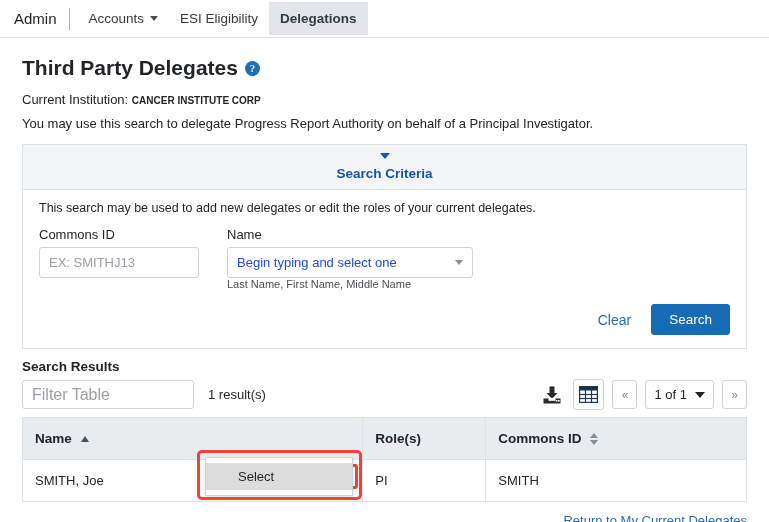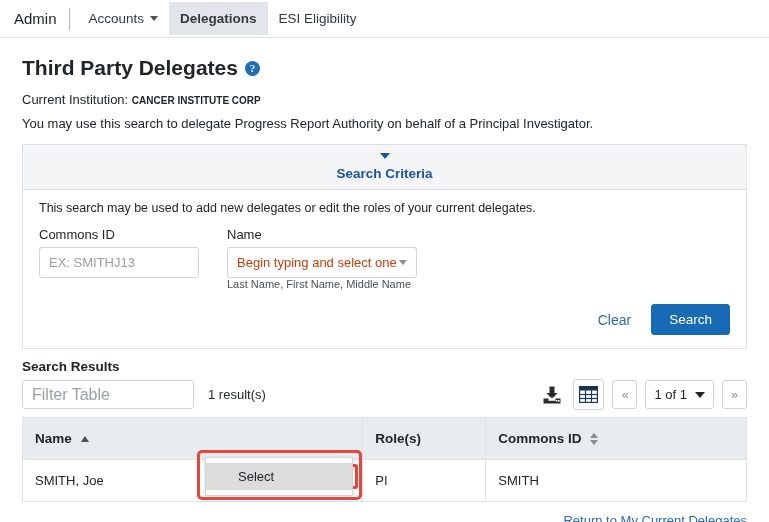--- a/index.html
+++ b/index.html
@@ -430,12 +430,12 @@
     <span class="caret-down"></span>
   </div>
 
+  <div class="nav-item">
+    <span>ESI Eligibility</span>
+  </div>
+
   <div class="nav-item active">
     <span>Delegations</span>
-  </div>
-
-  <div class="nav-item">
-    <span>ESI Eligibility</span>
   </div>
 </div>
 

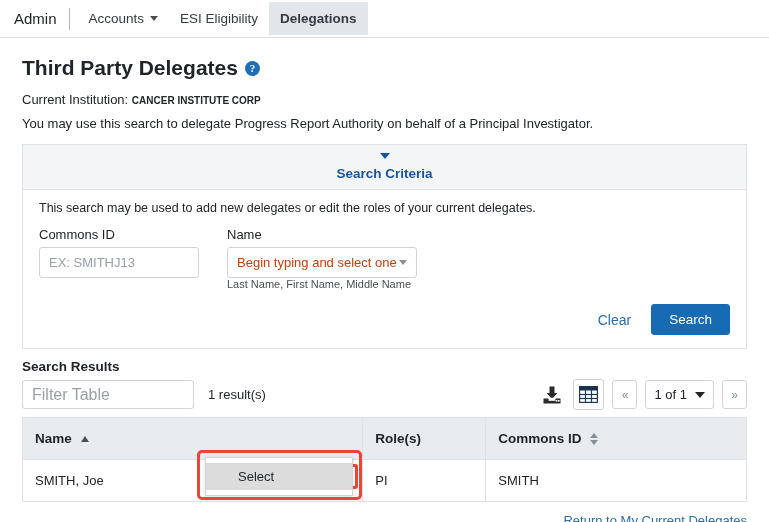--- a/index.html
+++ b/index.html
@@ -153,13 +153,13 @@
   }
   .text-input::placeholder { color: #9aa0a6; }
   .select-box {
-    width: 190px;
+    width: 246px;
     height: 31px;
     border: 1px solid #ced4da;
     border-radius: 3px;
     padding: 0 9px;
     font-size: 13px;
-    color: #c2410c;
+    color: #1d4ed8;
     background: #fff;
     display: flex;
     align-items: center;

